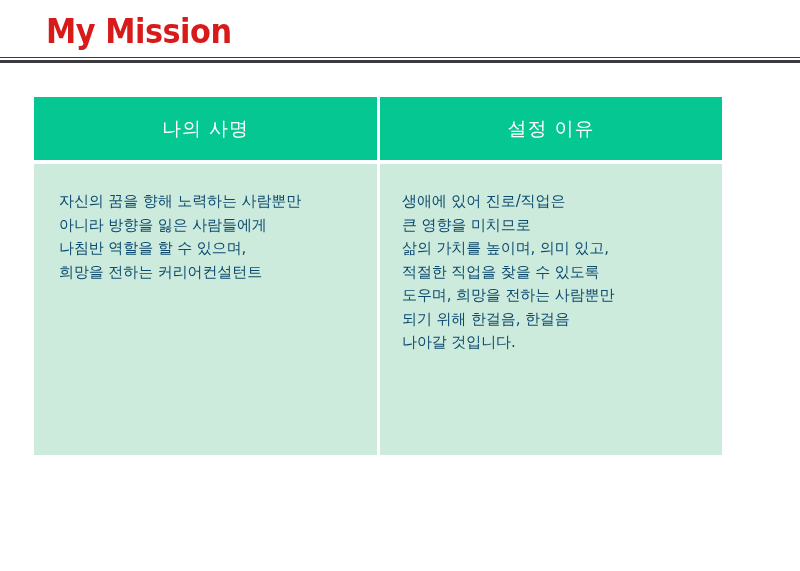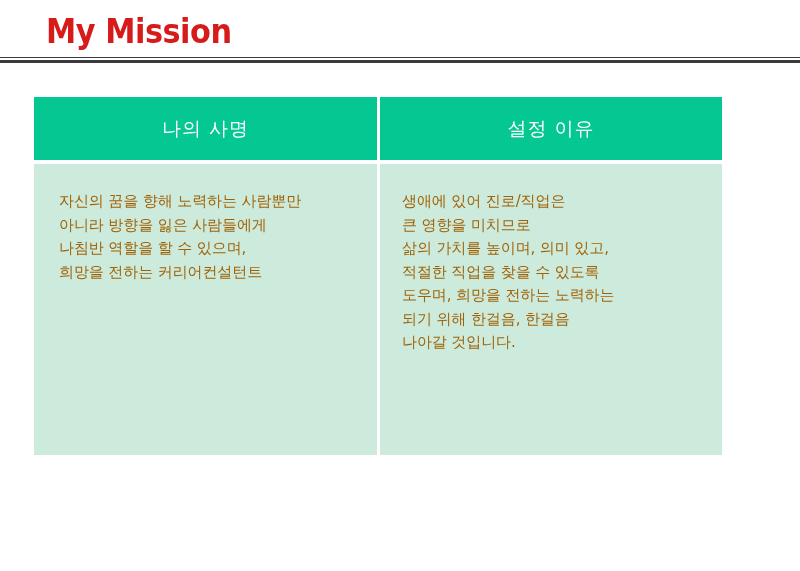--- a/index.html
+++ b/index.html
@@ -114,7 +114,7 @@
     background: #cdebdc;
     box-sizing: border-box;
     padding: 26px 14px 10px 25px;
-    color: #a16207;
+    color: #0c4a6e;
     font-size: 15px;
     line-height: 23.5px;
     white-space: pre-line;

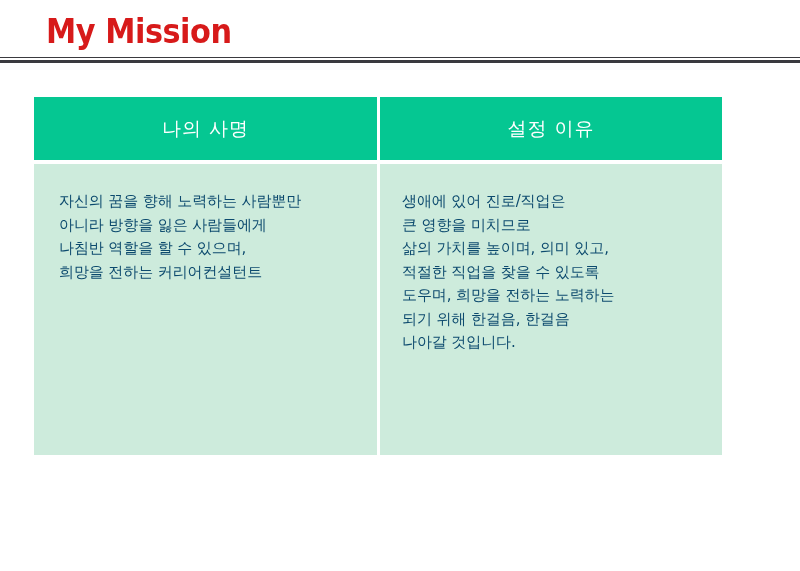--- a/index.html
+++ b/index.html
@@ -152,7 +152,7 @@
 큰 영향을 미치므로
 삶의 가치를 높이며, 의미 있고,
 적절한 직업을 찾을 수 있도록
-도우며, 희망을 전하는 노력하는
+도우며, 희망을 전하는 사람뿐만
 되기 위해 한걸음, 한걸음
 나아갈 것입니다.</div>
     </div>

